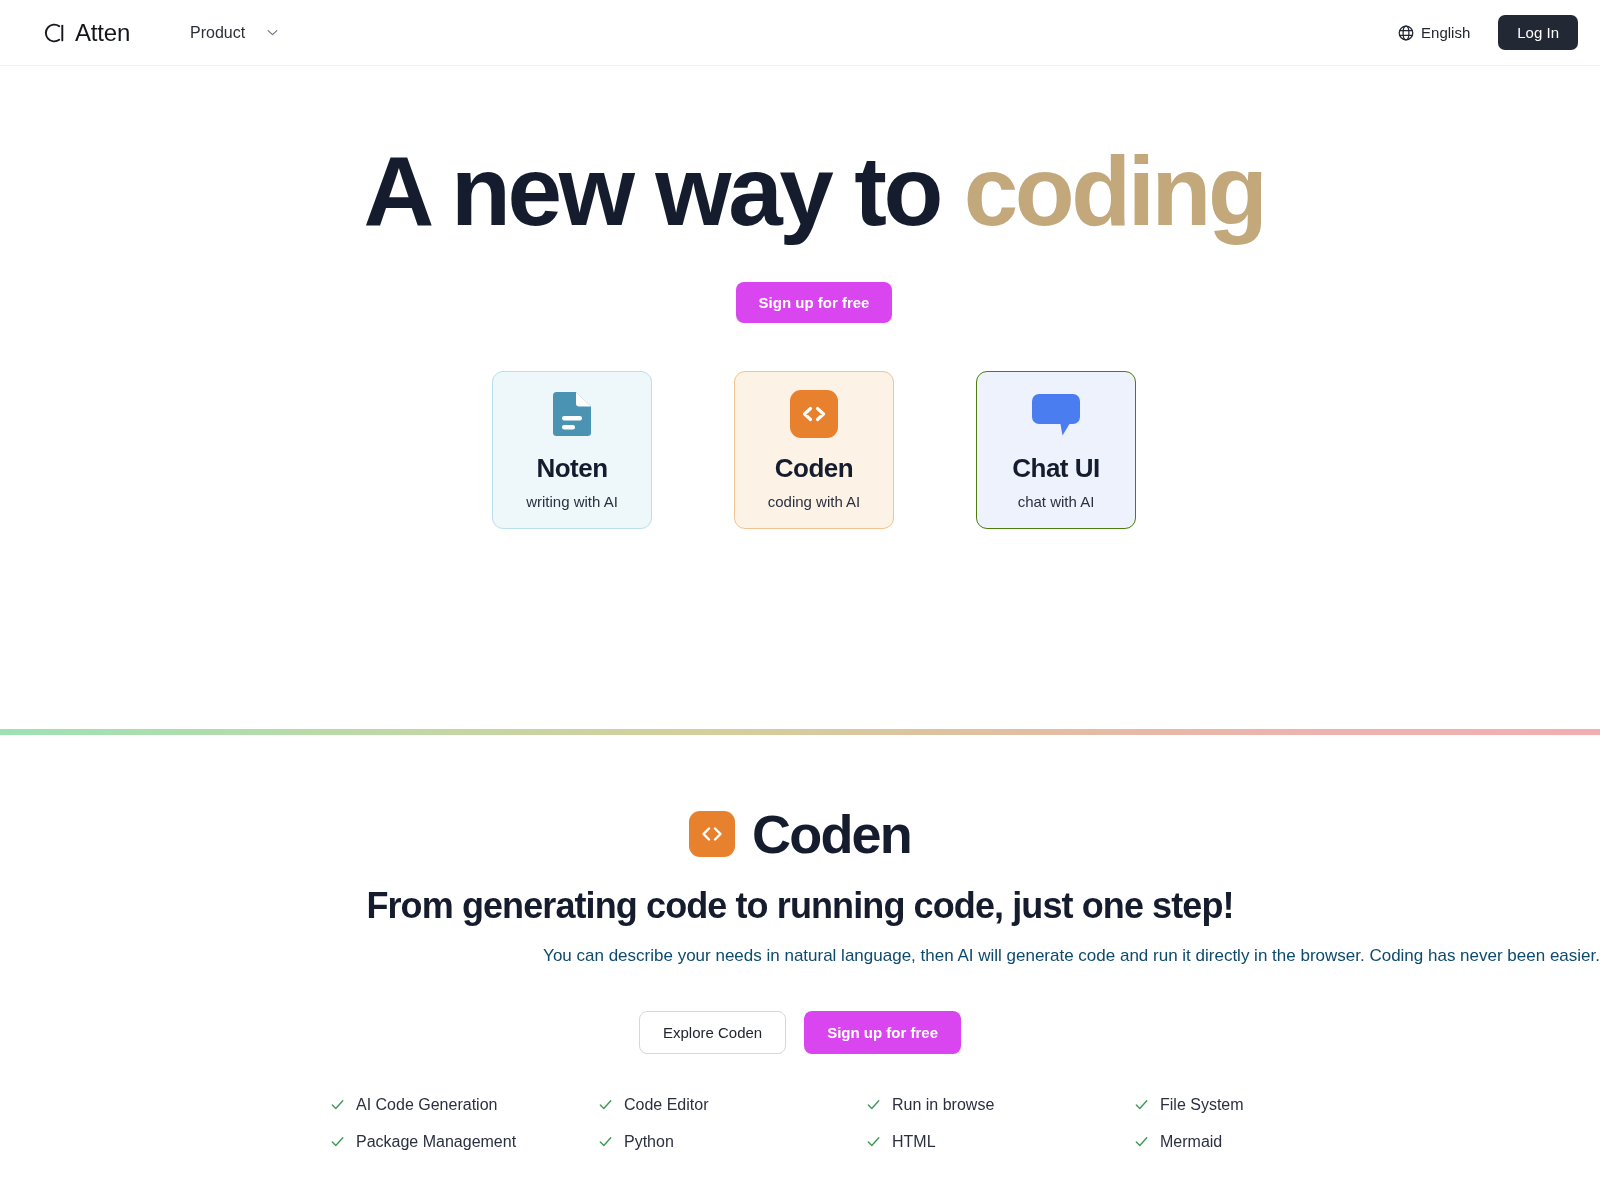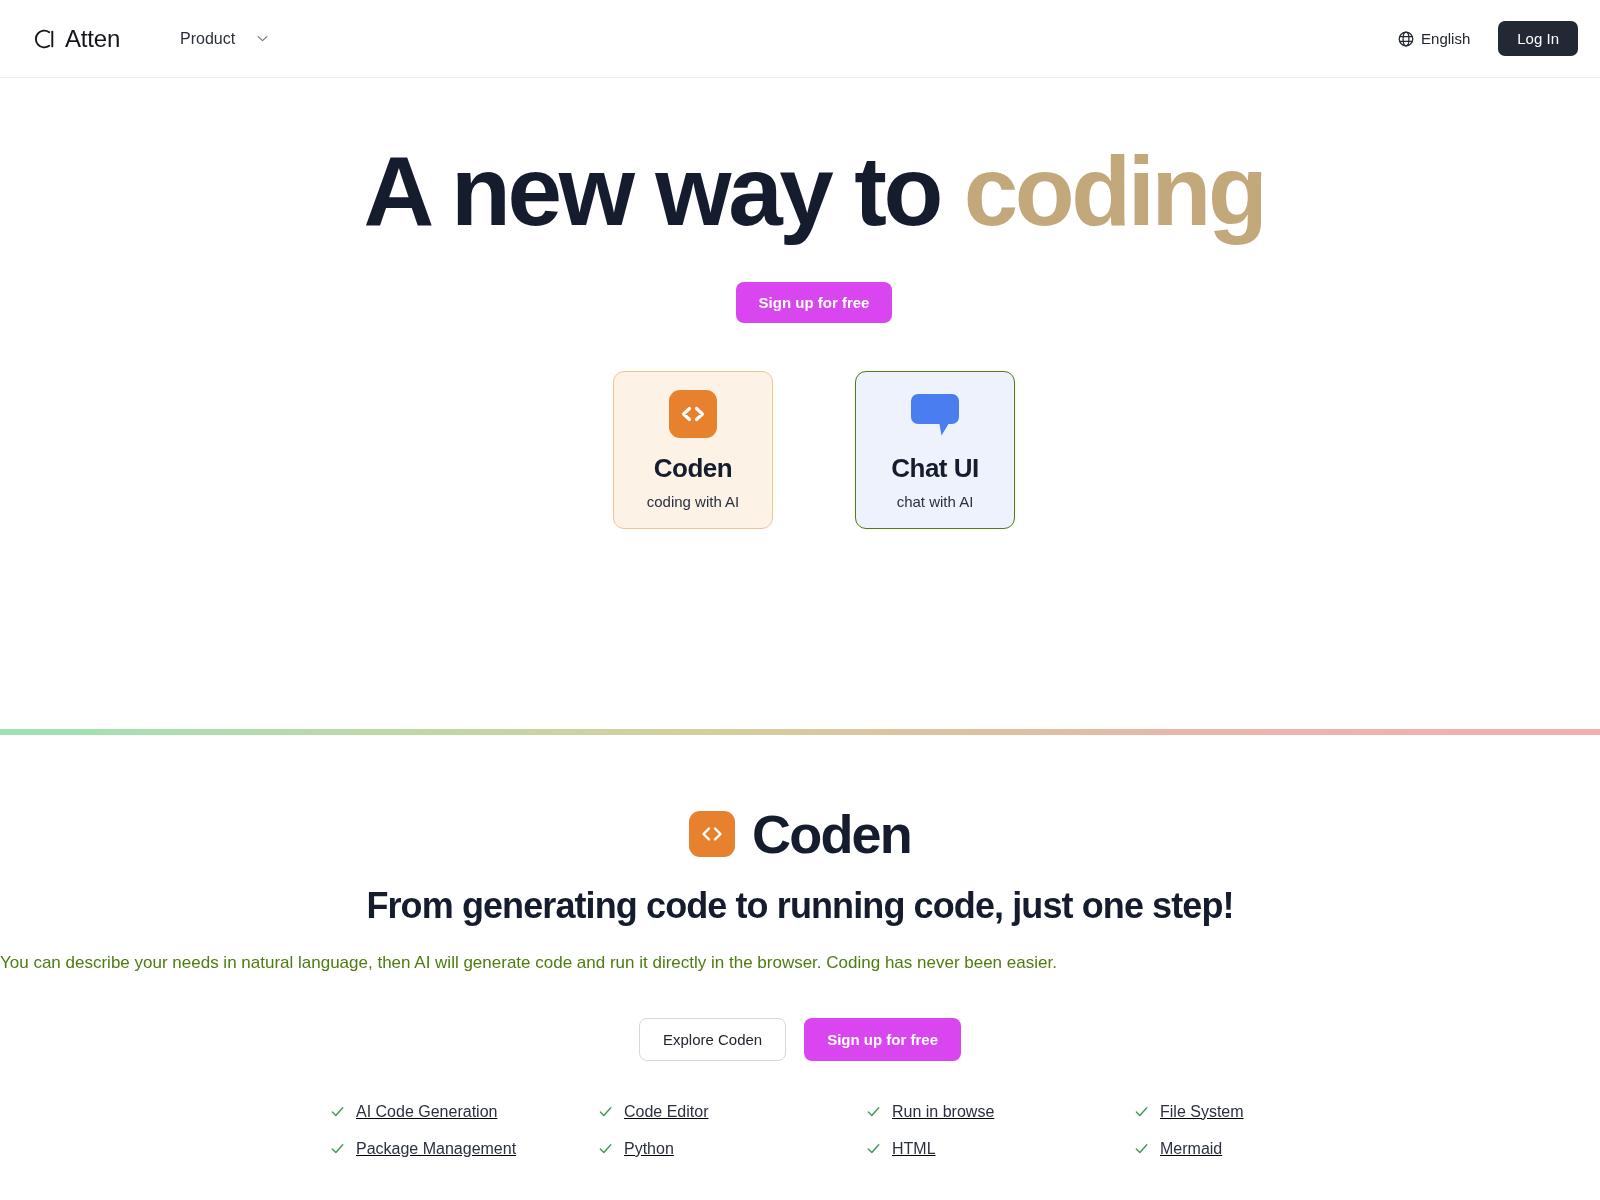--- a/index.html
+++ b/index.html
@@ -17,11 +17,11 @@
   
   .navbar {
     position: absolute; top: 0; left: 0;
-    width: 1600px; height: 78px;
+    width: 1600px; height: 66px;
     display: flex; align-items: center;
     border-bottom: 1px solid #eceef1;
     background: #fff;
-    padding: 0 22px 0 32px;
+    padding: 0 22px 0 42px;
   }
   .nav-left { display: flex; align-items: center; }
   .brand { display: flex; align-items: center; gap: 9px; cursor: pointer; }

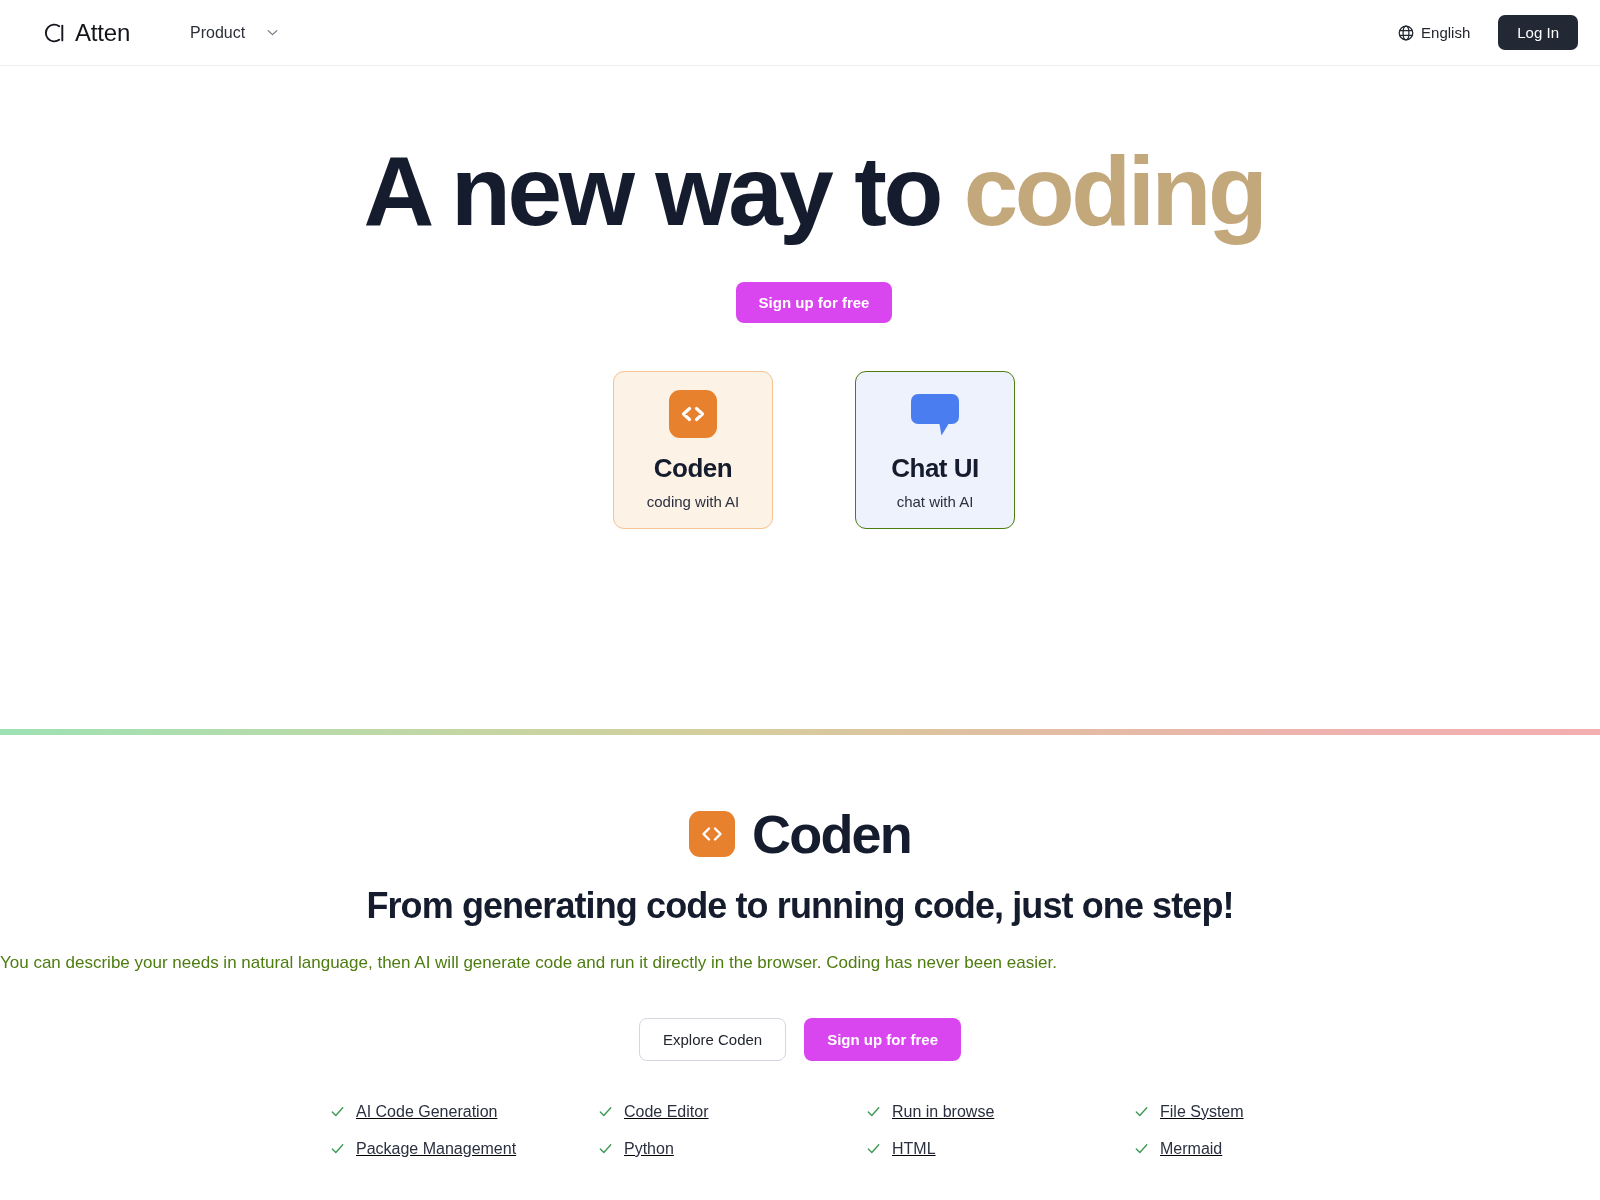--- a/index.html
+++ b/index.html
@@ -199,6 +199,18 @@
 
   <div class="cards">
 
+    <div class="card card-noten">
+      <div class="card-icon">
+        <svg width="46" height="48" viewBox="0 0 46 48">
+          <path d="M4 5.5A3.5 3.5 0 0 1 7.5 2H27l15 14.5v26A3.5 3.5 0 0 1 38.5 46h-31A3.5 3.5 0 0 1 4 42.5z" fill="#4b93b3"></path>
+          <path d="M27 2v11.2a3.3 3.3 0 0 0 3.3 3.3H42z" fill="#ffffff"></path>
+          <rect x="13" y="26" width="20" height="4.4" rx="2.2" fill="#ffffff"></rect>
+          <rect x="13" y="35" width="13" height="4.4" rx="2.2" fill="#ffffff"></rect>
+        </svg>
+      </div>
+      <div class="card-title">Noten</div>
+      <div class="card-sub">writing with AI</div>
+    </div>
 
     <div class="card card-coden">
       <div class="card-icon">

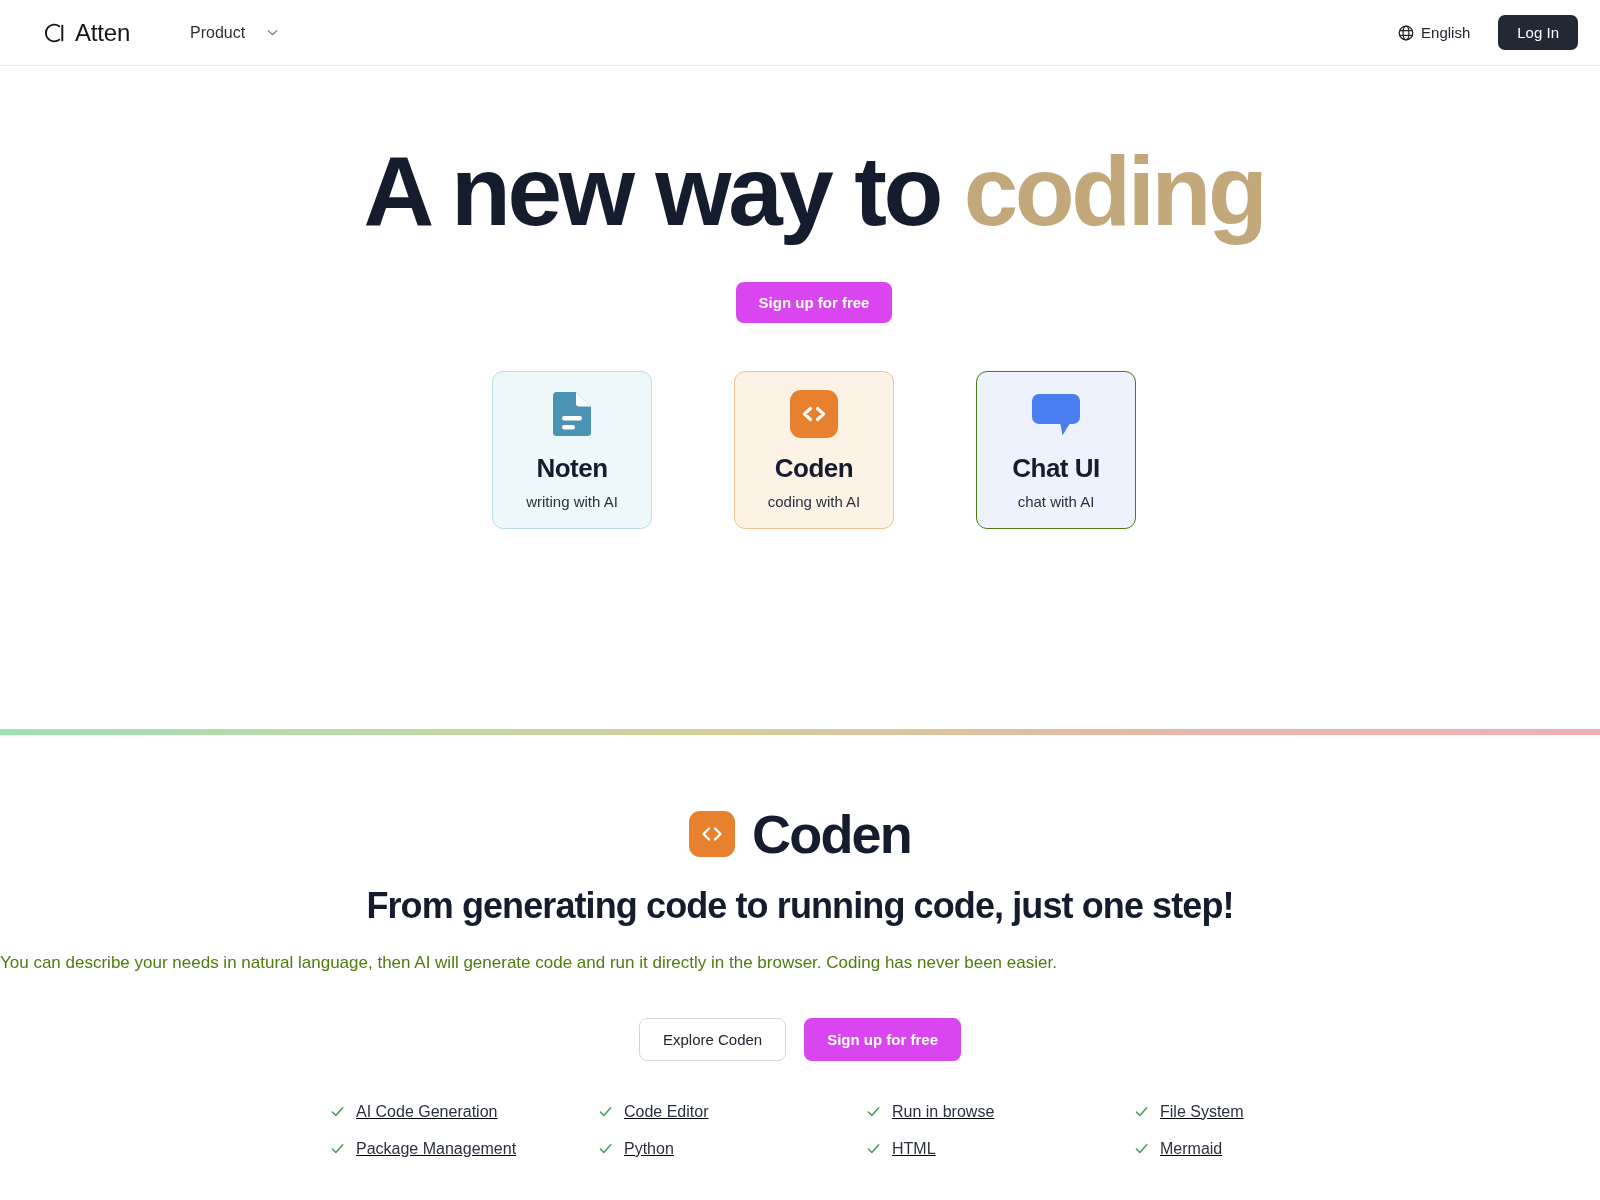--- a/index.html
+++ b/index.html
@@ -126,8 +126,8 @@
     font-size: 36px; font-weight: 700; color: #151c2e; letter-spacing: -0.9px;
   }
   .sec-desc {
-    margin-top: 24px; text-align: left;
-    font-size: 17px; color: #4d7c0f; line-height: 1.45;
+    margin-top: 17px; text-align: right;
+    font-size: 17px; color: #0c4a6e; line-height: 1.45;
   }
   .sec-cta {
     margin-top: 42px;

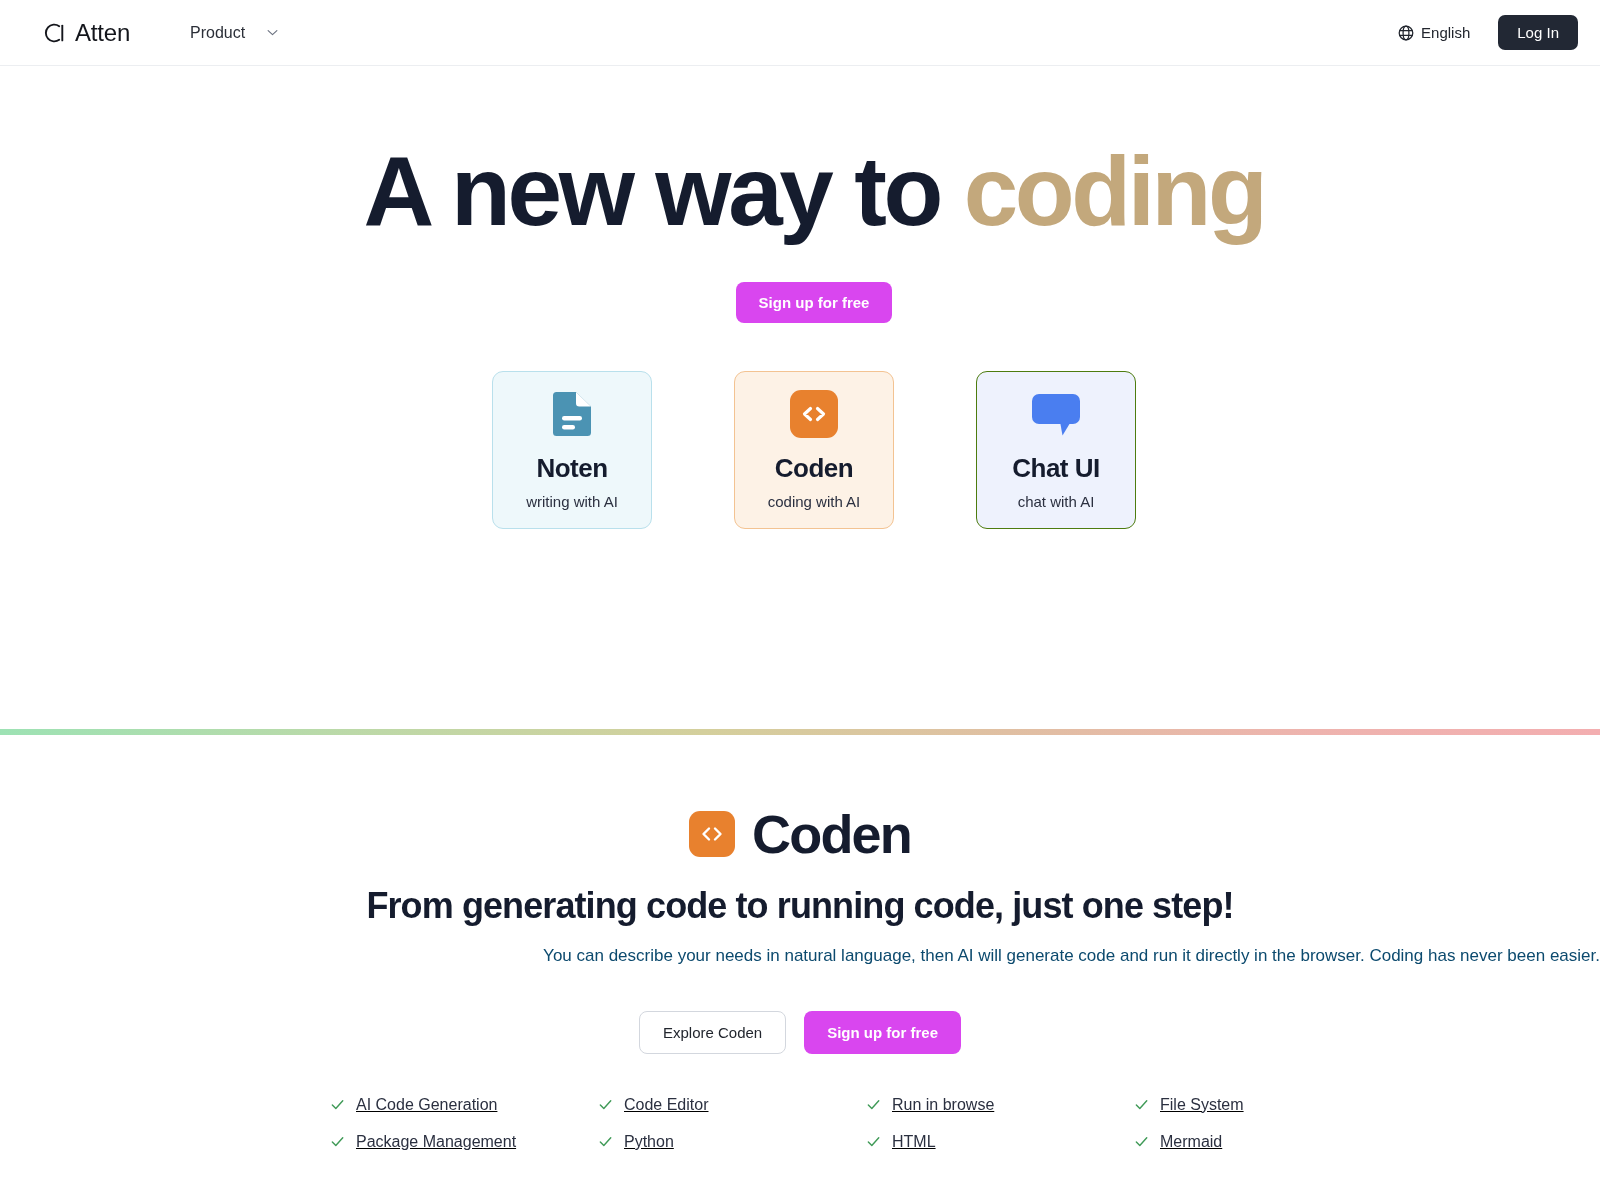--- a/index.html
+++ b/index.html
@@ -147,7 +147,6 @@
     display: grid;
     grid-template-columns: 268px 268px 268px 136px;
     row-gap: 19px;
-    text-decoration: underline;
   }
   .feature { display: flex; align-items: center; gap: 11px; }
   .check { width: 15px; height: 15px; display: block; flex: none; }

